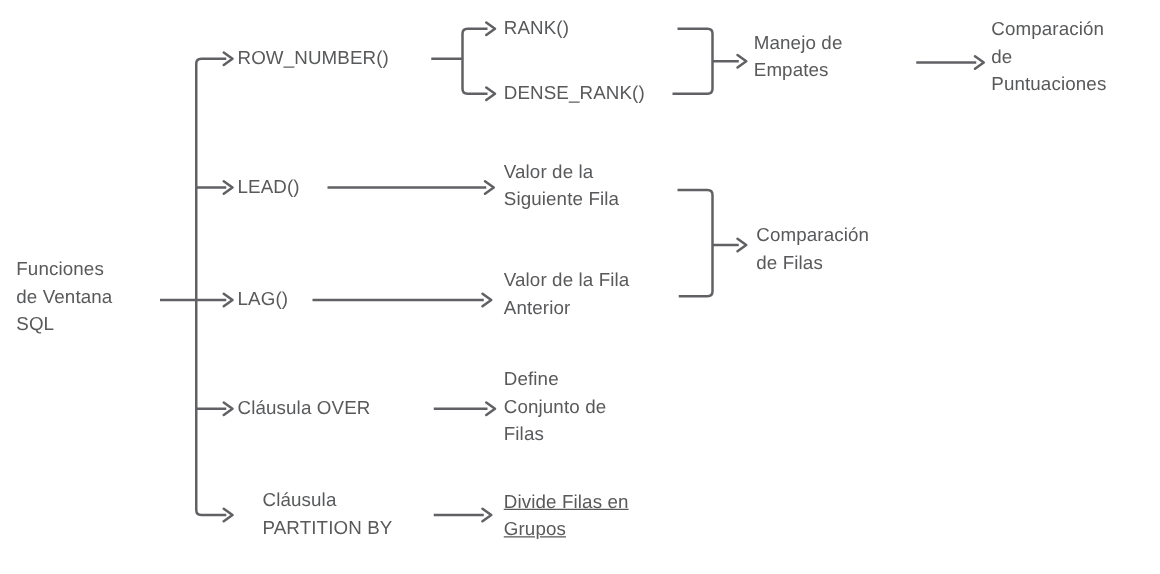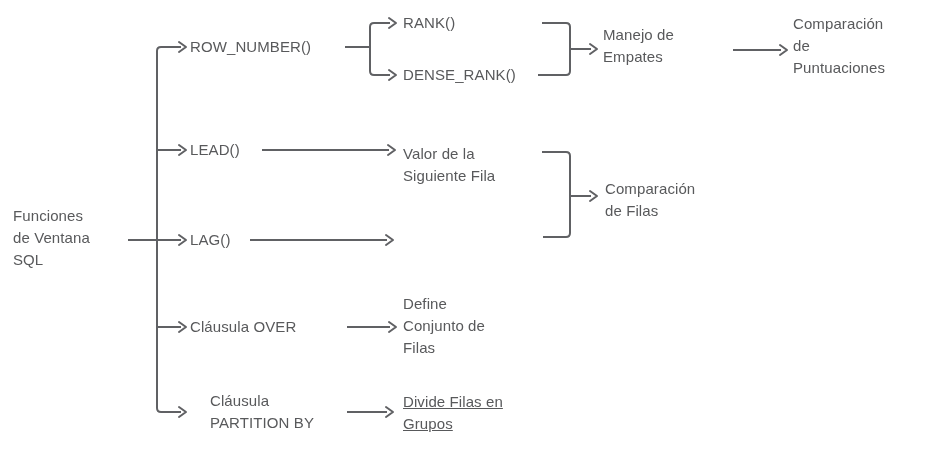--- a/index.html
+++ b/index.html
@@ -42,7 +42,7 @@
   .n-manejo    { left: 603px; top: 24px;  }
   .n-comppunt  { left: 793px; top: 13px;  }
   .n-lead      { left: 190px; top: 139px; }
-  .n-valsig    { left: 403px; top: 127px; margin-top: 16px; }
+  .n-valsig    { left: 403px; top: 127px; }
   .n-lag       { left: 190px; top: 229px; }
   .n-valant    { left: 403px; top: 214px; }
   .n-compfilas { left: 605px; top: 178px; }

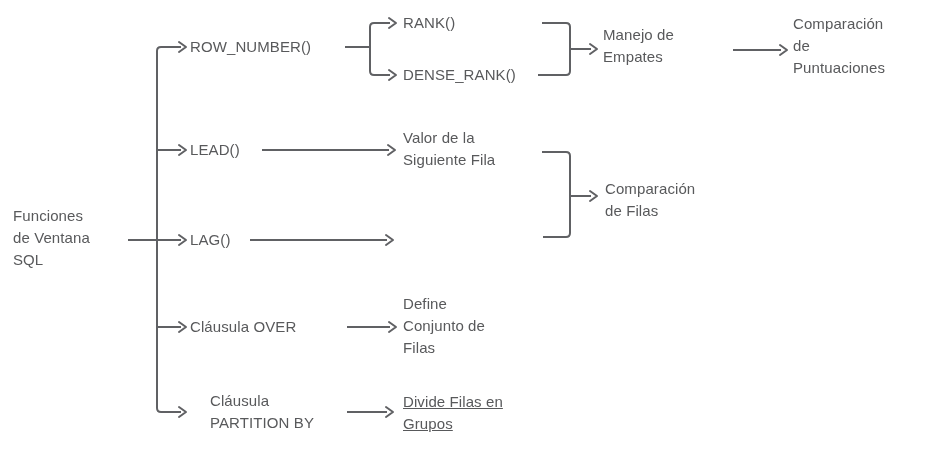--- a/index.html
+++ b/index.html
@@ -111,6 +111,8 @@
   <div class="node n-valsig">Valor de la
 Siguiente Fila</div>
   <div class="node n-lag">LAG()</div>
+  <div class="node n-valant">Valor de la Fila
+Anterior</div>
   <div class="node n-compfilas">Comparación
 de Filas</div>
   <div class="node n-over">Cláusula OVER</div>

